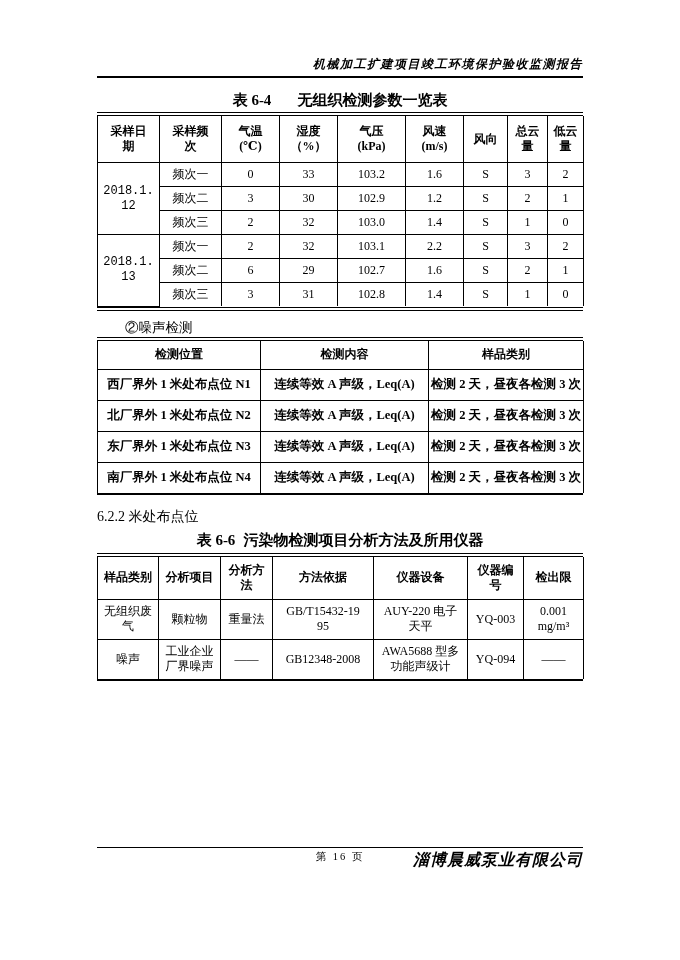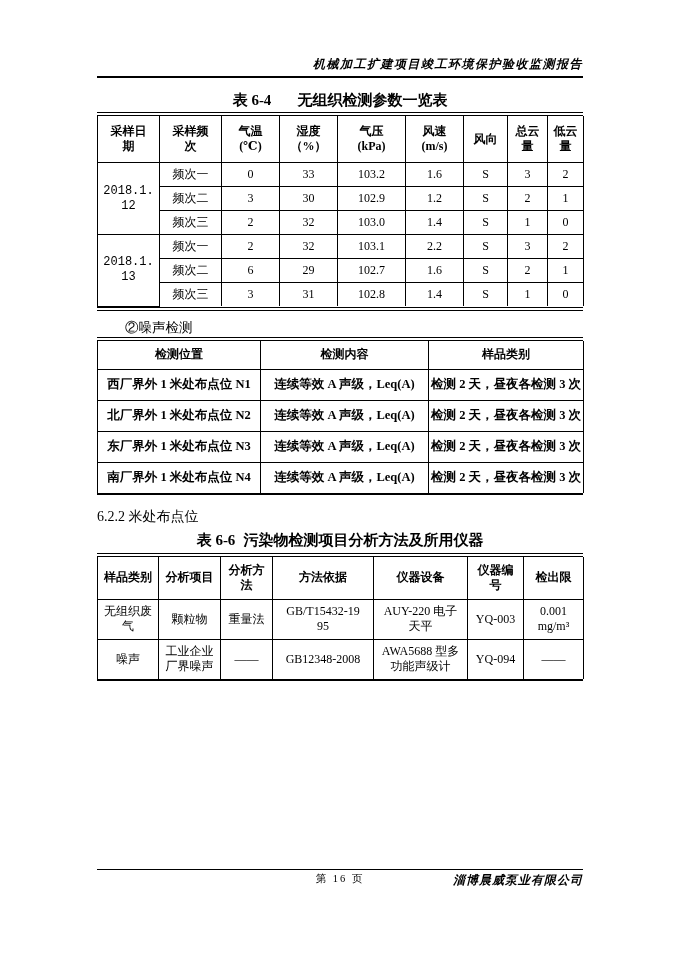--- a/index.html
+++ b/index.html
@@ -59,7 +59,7 @@
 
   
   .page-footer {
-    position:absolute; left:97px; top:869px; width:486px;
+    position:absolute; left:97px; top:847px; width:486px;
     border-top:1px solid #000; height:24px;
   }
   .page-footer .page-num {

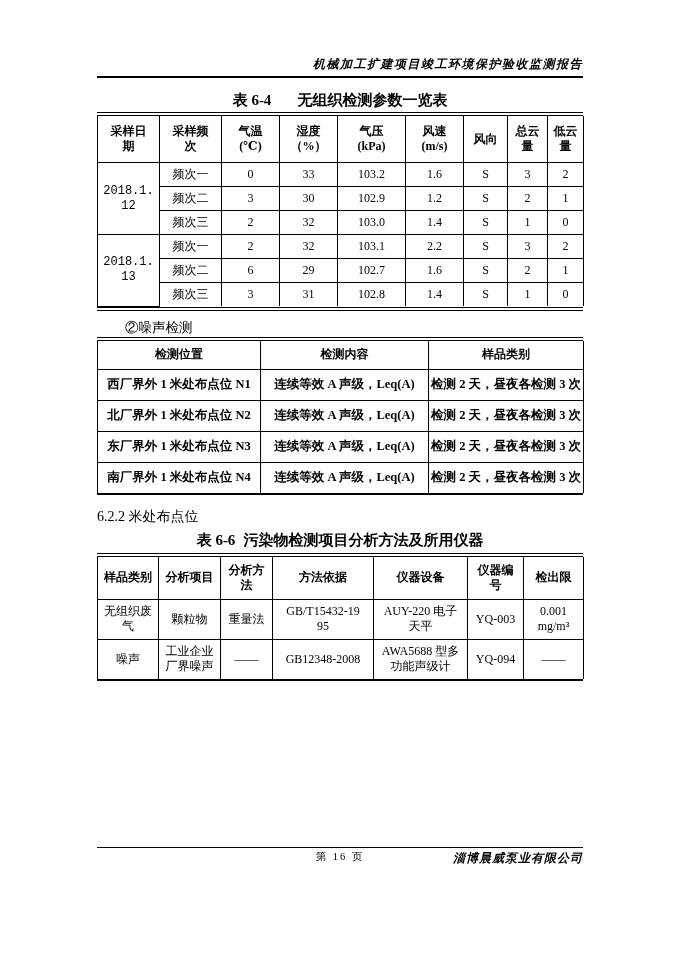--- a/index.html
+++ b/index.html
@@ -68,7 +68,7 @@
   }
   .page-footer .company {
     position:absolute; right:0; top:2px;
-    font-size:12px; font-weight:bold; font-style:italic; letter-spacing:1px;
+    font-size:16px; font-weight:bold; font-style:italic; letter-spacing:1px;
   }
 </style>
 </head>

